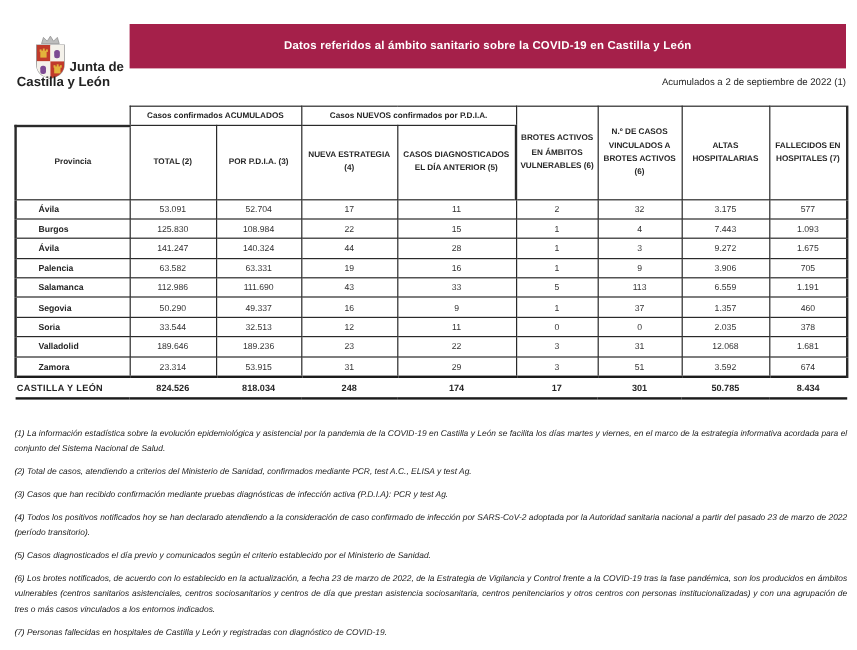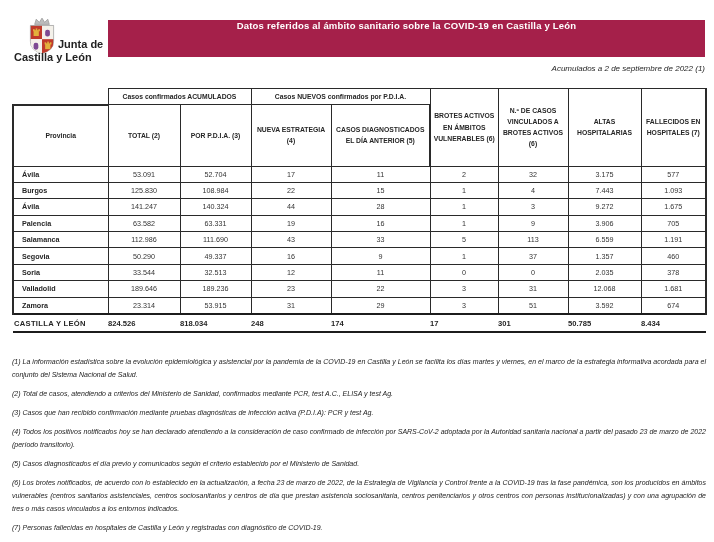--- a/index.html
+++ b/index.html
@@ -15,7 +15,7 @@
   
   .banner {
     position:absolute; left:108px; top:20px; width:597px; height:37px;
-    display:flex; justify-content:center;
+    display:flex; align-items:center; justify-content:center;
   }
   .banner span { color:#ffffff; font-weight:bold; font-size:9.5px; letter-spacing:.2px; }
   

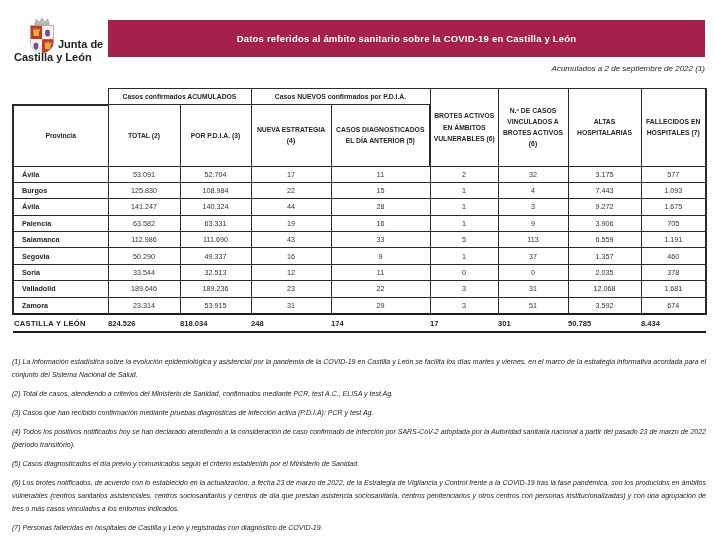--- a/index.html
+++ b/index.html
@@ -8,7 +8,7 @@
     font-family:"Liberation Sans", sans-serif; color:#262626;
   }
   
-  .logo { position:absolute; left:14px; top:14px; width:140px; height:54px; }
+  .logo { position:absolute; left:14px; top:26px; width:140px; height:54px; }
   .logo svg { position:absolute; left:12px; top:2px; }
   .logo-l1 { position:absolute; left:44px; top:24px; font-weight:bold; font-size:11px; color:#222; white-space:nowrap; }
   .logo-l2 { position:absolute; left:0px;  top:37px; font-weight:bold; font-size:11px; color:#222; white-space:nowrap; }

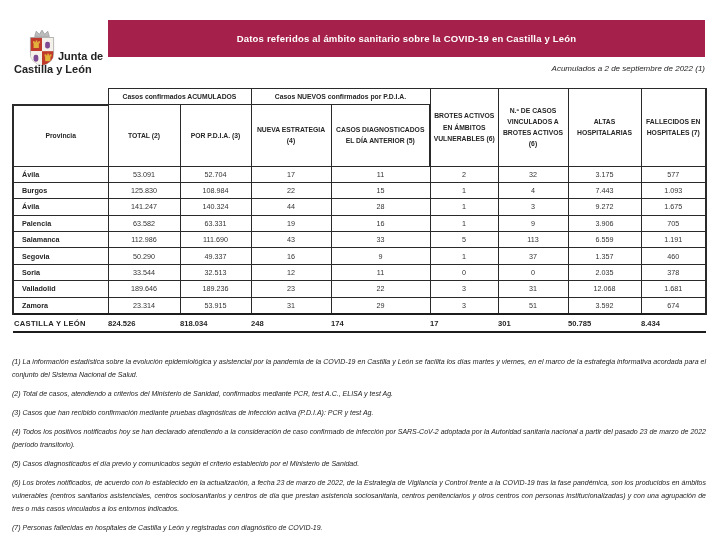--- a/index.html
+++ b/index.html
@@ -21,7 +21,7 @@
   
   .subtitle {
     position:absolute; left:12px; top:64px; width:693px; text-align:right;
-    font-style:italic; font-size:8px; color:#1f1f1f;
+    font-size:8px; color:#1f1f1f;
   }
   
   .tablewrap { position:absolute; left:12px; top:88px; width:693px; }

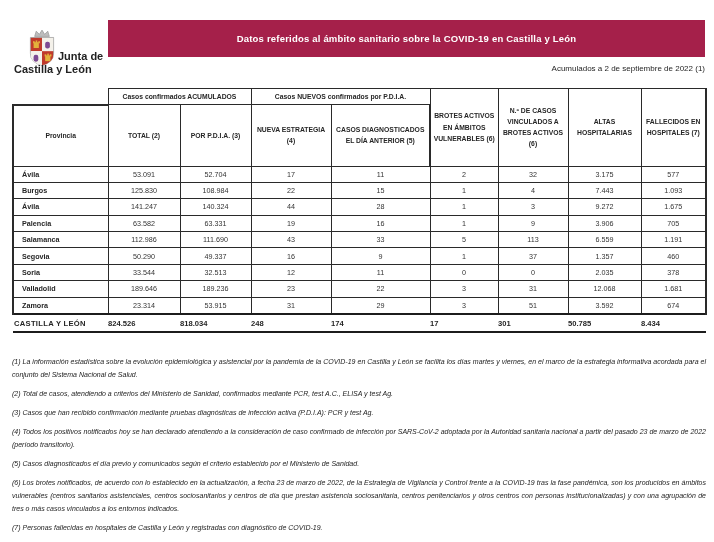--- a/index.html
+++ b/index.html
@@ -35,7 +35,7 @@
   .grid tr > *:last-child  { border-right-width:2px; }
   .grid #hrow2 th:first-child { border-top-width:2px; }
   .grid tbody td { height:15.4px; font-size:7.2px; }
-  .grid td.prov { text-align:left; padding-left:8px; font-weight:bold; }
+  .grid td.prov { text-align:left; padding-left:18px; font-weight:bold; }
   .grid td.num  { text-align:center; color:#333; }
   .grid tfoot td,
   .grid tfoot tr > td:first-child,

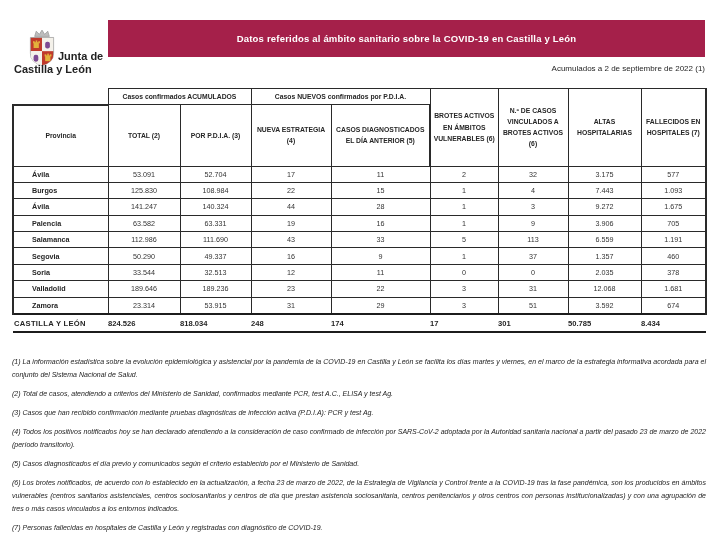--- a/index.html
+++ b/index.html
@@ -44,7 +44,7 @@
     height:16px; font-weight:bold; font-size:7.6px;
   }
   .grid td.tprov { text-align:left; padding-left:1px; letter-spacing:.3px; }
-  .grid td.tnum  { text-align:left; }
+  .grid td.tnum  { text-align:center; }
   
   .footnotes { position:absolute; left:12px; top:355px; width:694px; }
   .footnotes p {

